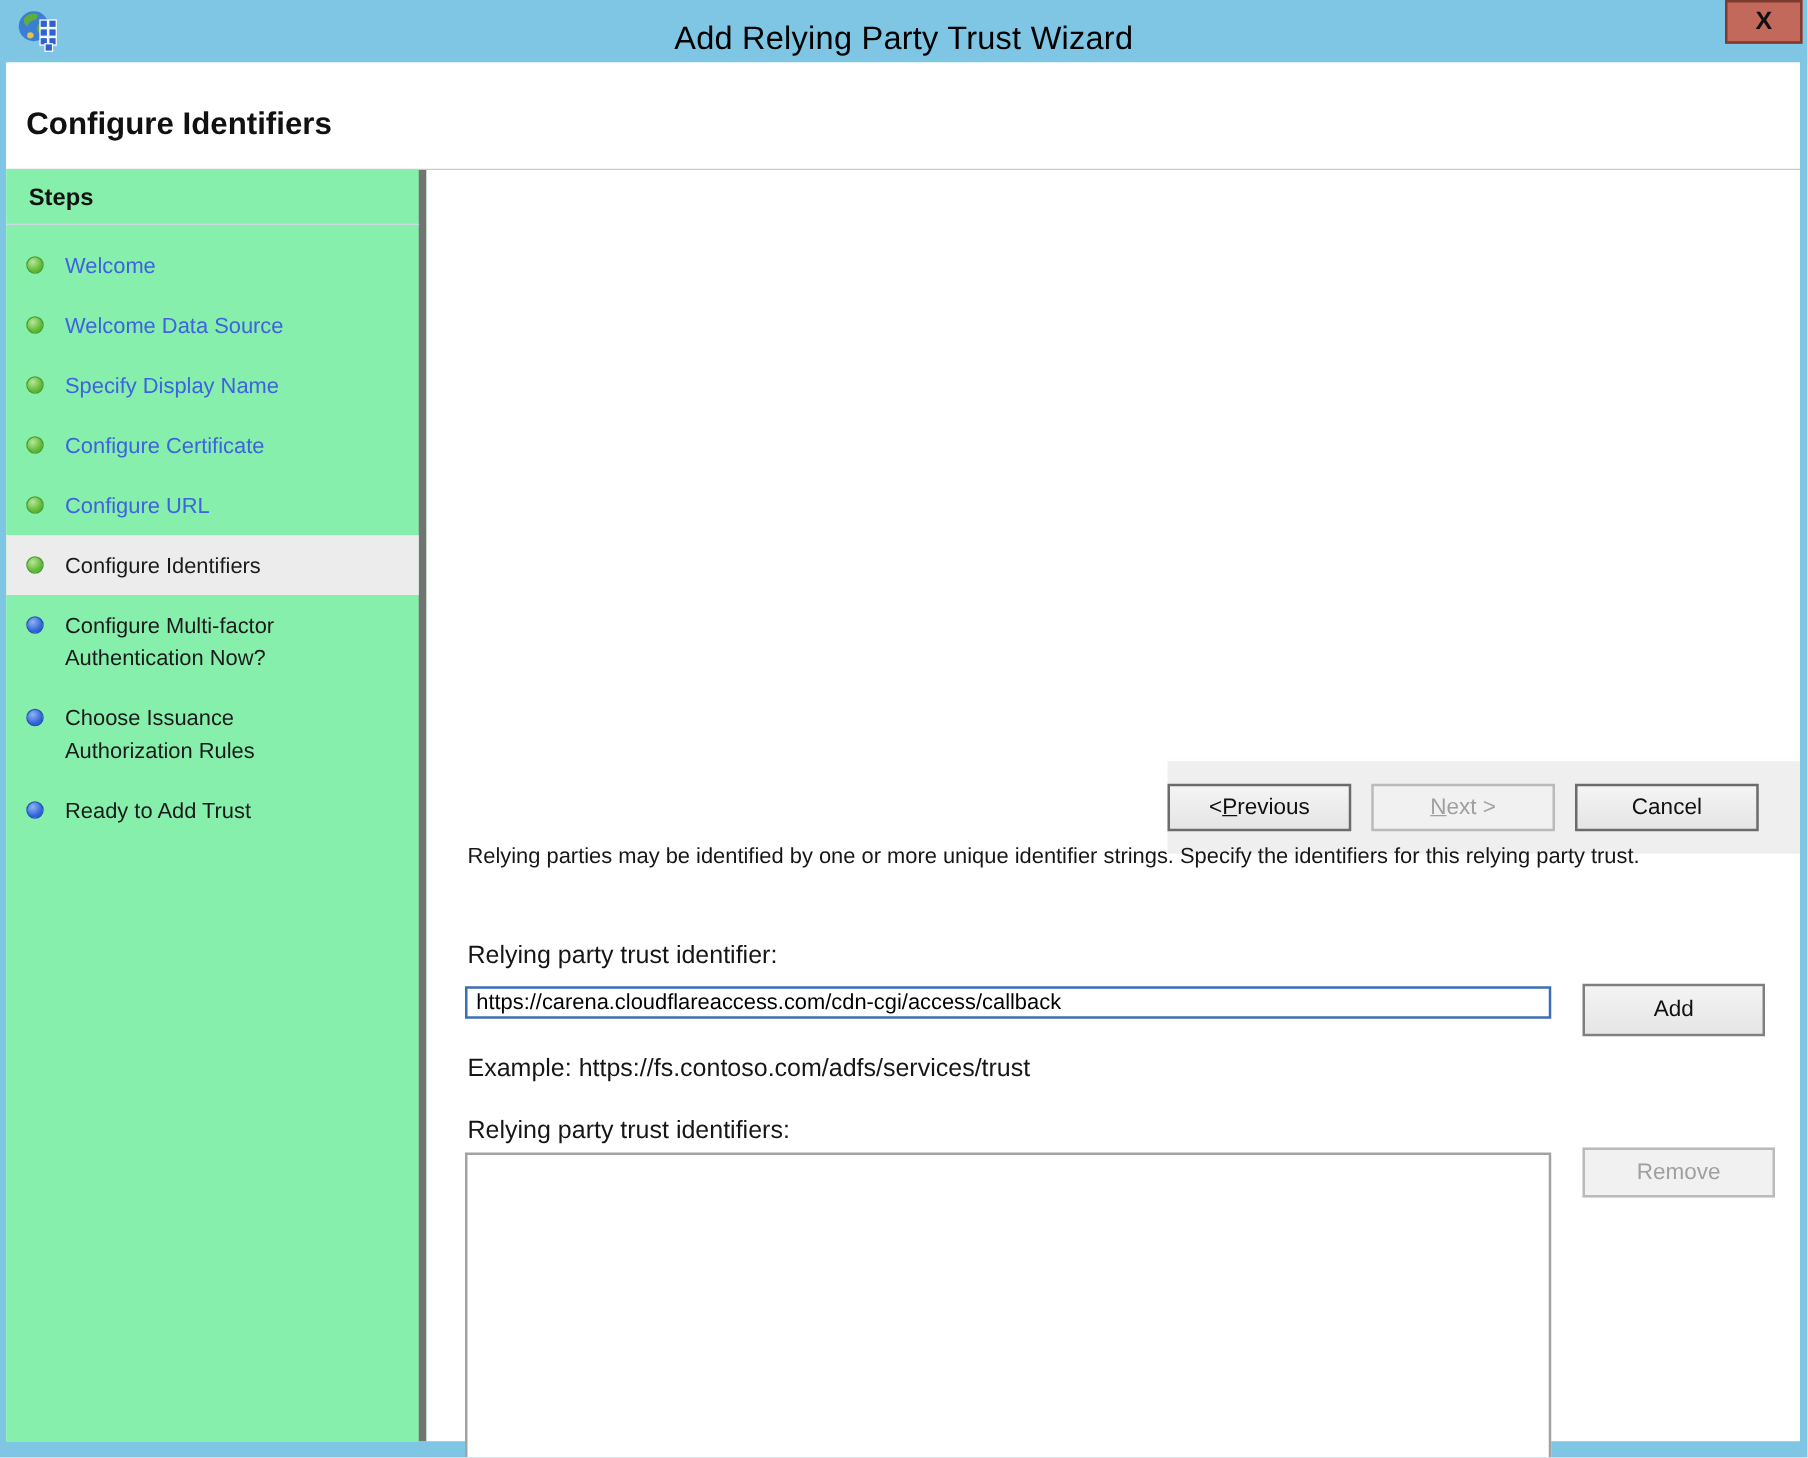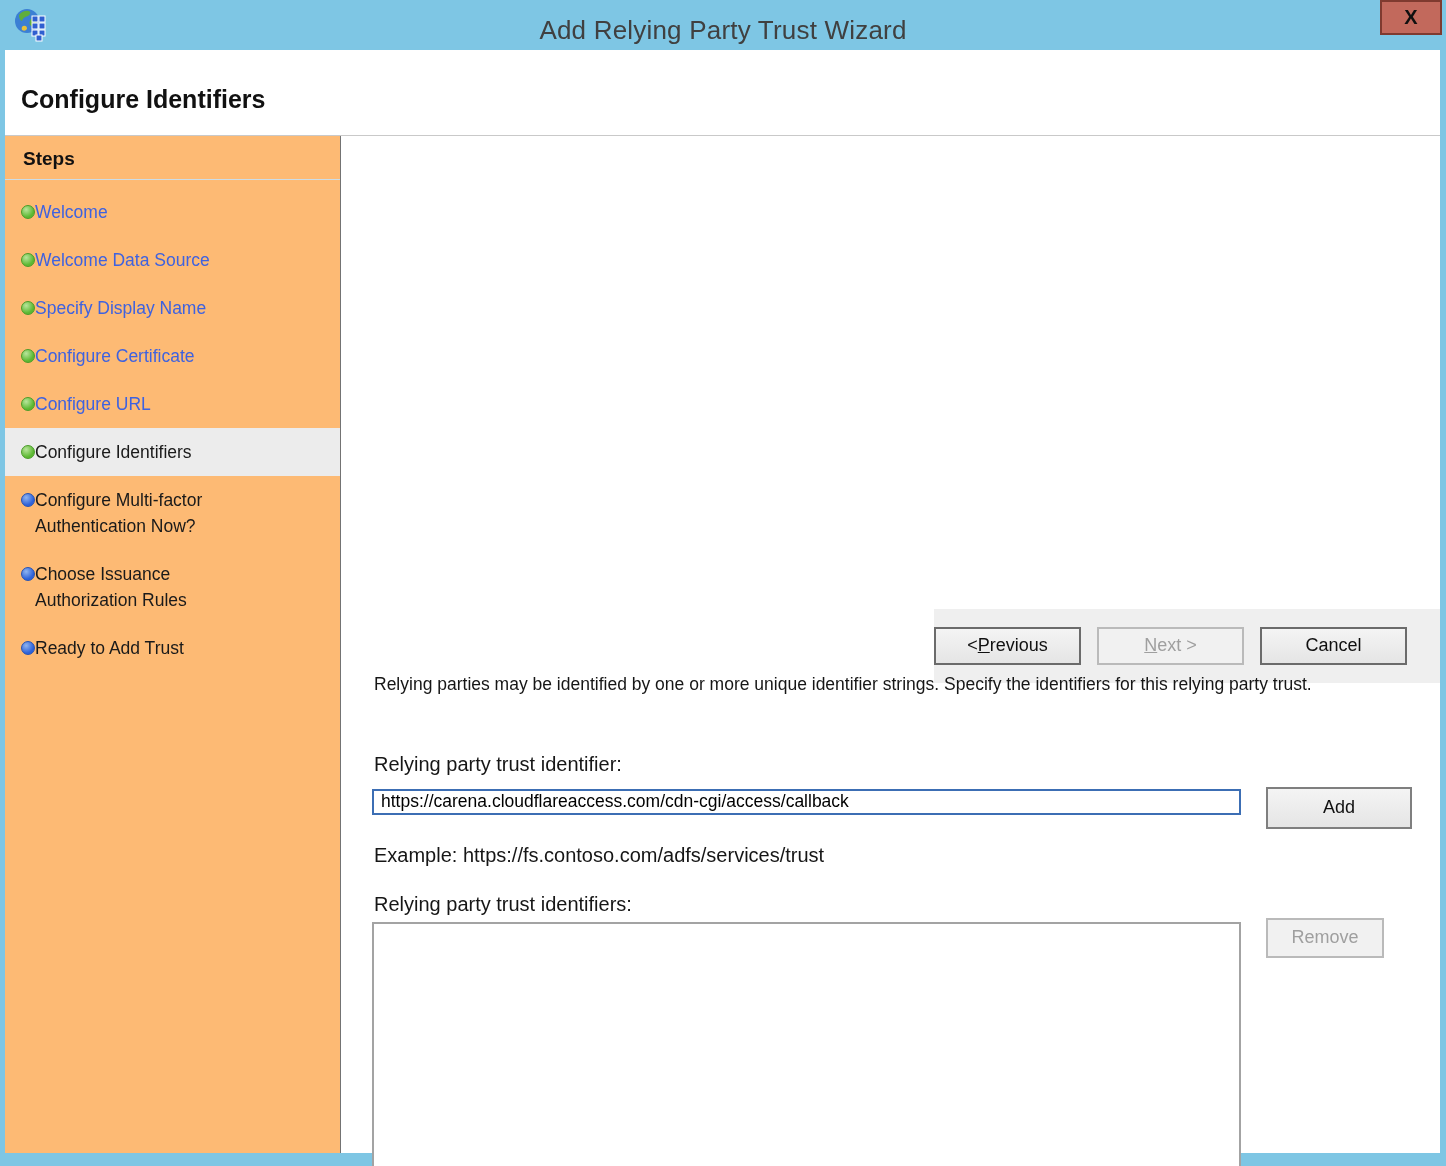--- a/index.html
+++ b/index.html
@@ -26,7 +26,7 @@
   .win-title {
     position: absolute; left: 0; right: 0; top: 0; height: 61px;
     display: flex; align-items: center; justify-content: center;
-    font-size: 26px; color: #404040; letter-spacing: 0.2px; border-radius: 18px;
+    font-size: 26px; color: #000000; letter-spacing: 0.2px; border-radius: 18px;
   }
   .close-btn {
     position: absolute; top: 0; right: 4px;

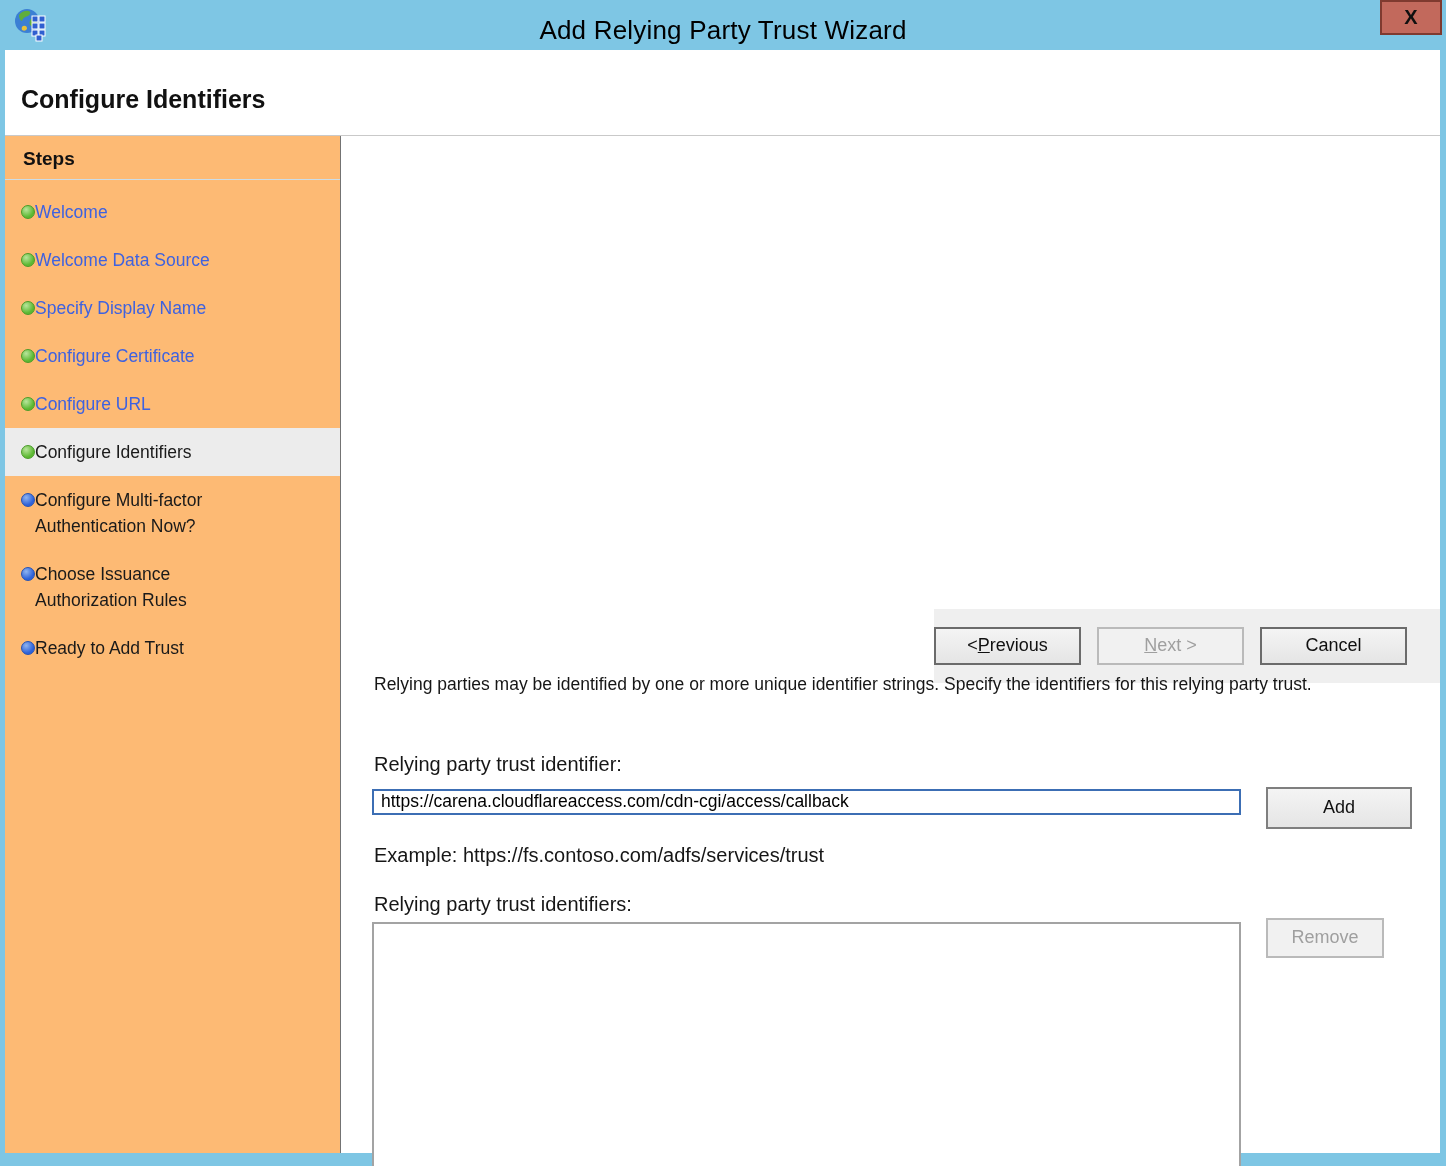--- a/index.html
+++ b/index.html
@@ -61,8 +61,8 @@
   .body-row { flex: 1; display: flex; min-height: 0; }
 
   .sidebar {
-    width: 336px; background: #fdba74;
-    border-right: 1px solid #737373;
+    width: 336px; background: #86efac;
+    border-right: 6px solid #737373;
     padding-top: 12px;
     flex-shrink: 0;
   }

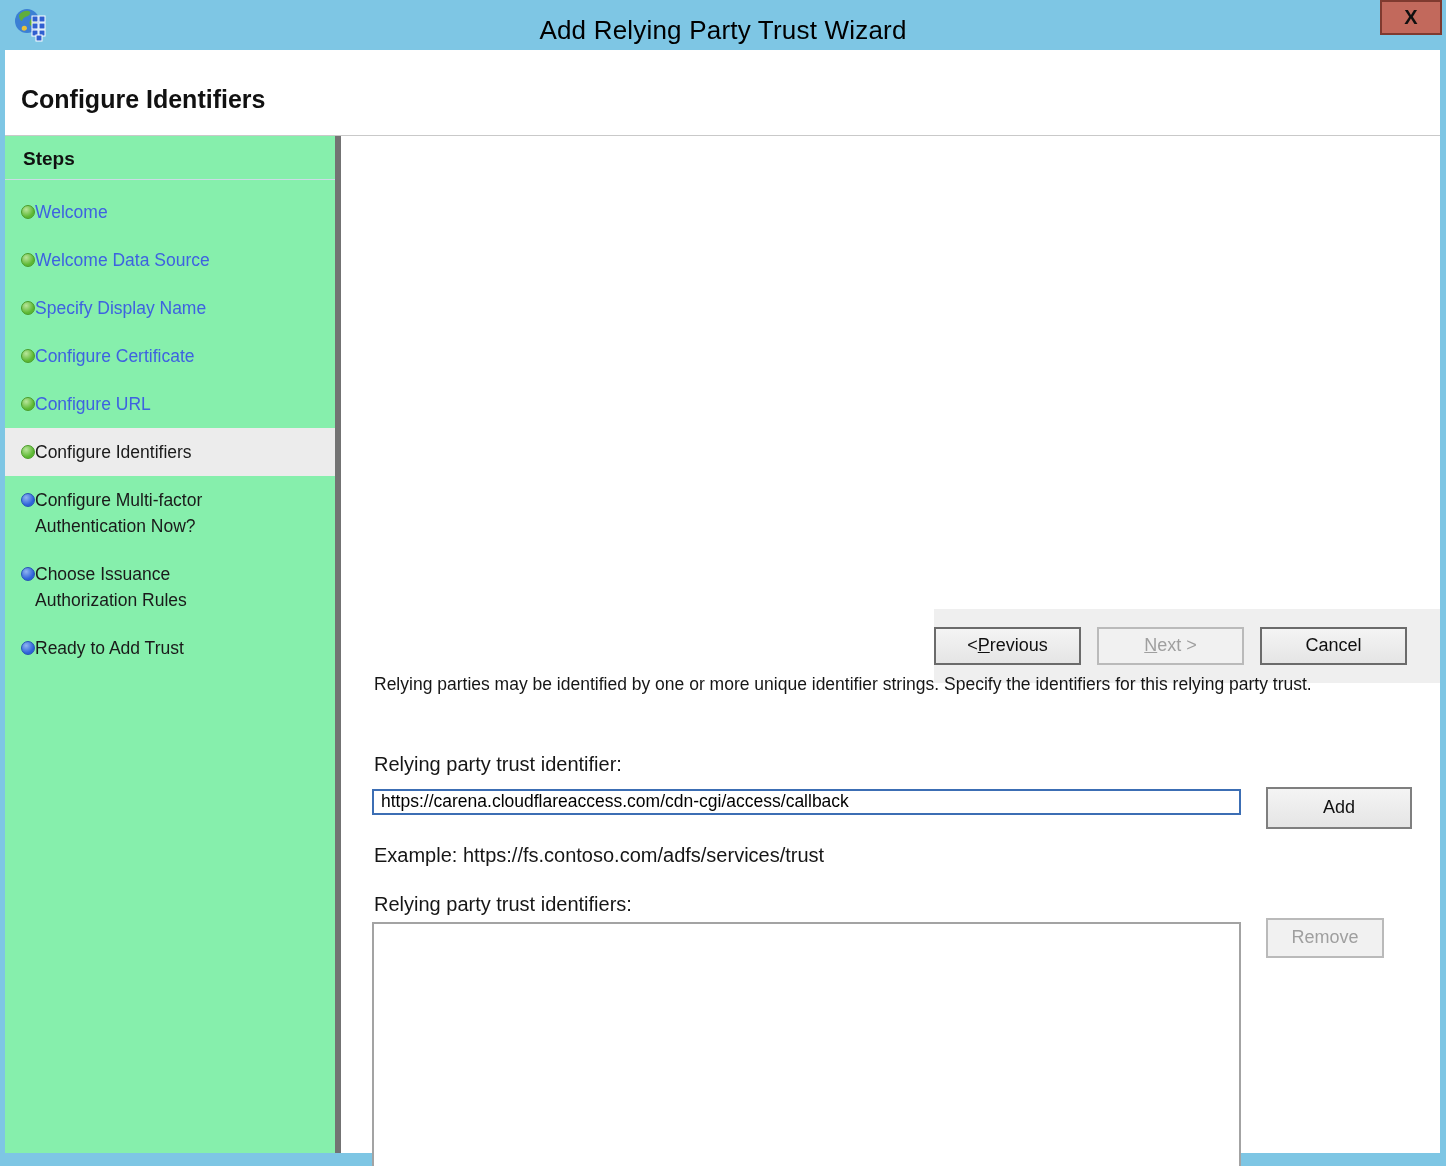--- a/index.html
+++ b/index.html
@@ -85,7 +85,7 @@
     width: 14px; height: 14px; border-radius: 50%;
     margin: 6px 0 0 0; flex-shrink: 0;
   }
-  .step .label { max-width: 230px; }
+  .step .label { margin-left: 17px; max-width: 230px; }
   .step.completed .bullet {
     background: radial-gradient(circle at 35% 30%, #b8e59b, #5cb832 65%);
     border: 1px solid #4a9c28;

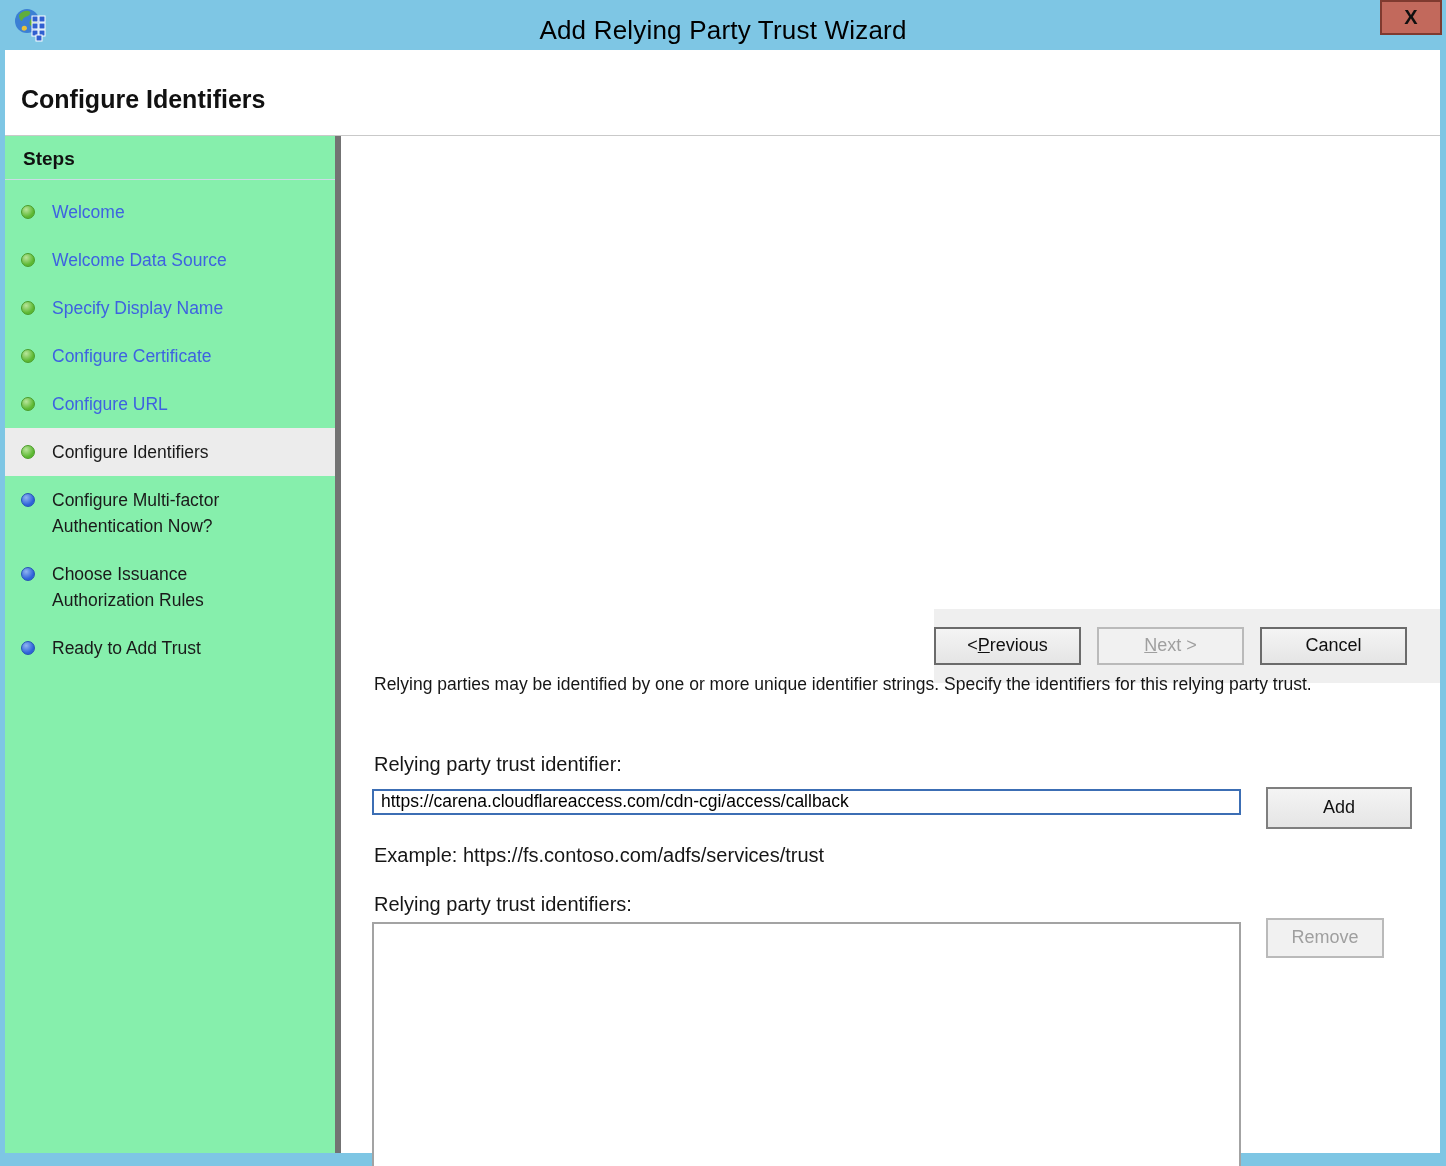--- a/index.html
+++ b/index.html
@@ -151,7 +151,7 @@
     color: #9f9f9f;
   }
   .add-btn    { position: absolute; left: 925px; top: 142px; width: 146px; height: 42px; border-color: #7f7f7f; }
-  .remove-btn { position: absolute; left: 925px; top: 273px; width: 118px; height: 40px; }
+  .remove-btn { position: absolute; left: 925px; top: 273px; width: 154px; height: 40px; }
 
   
   .footer {

